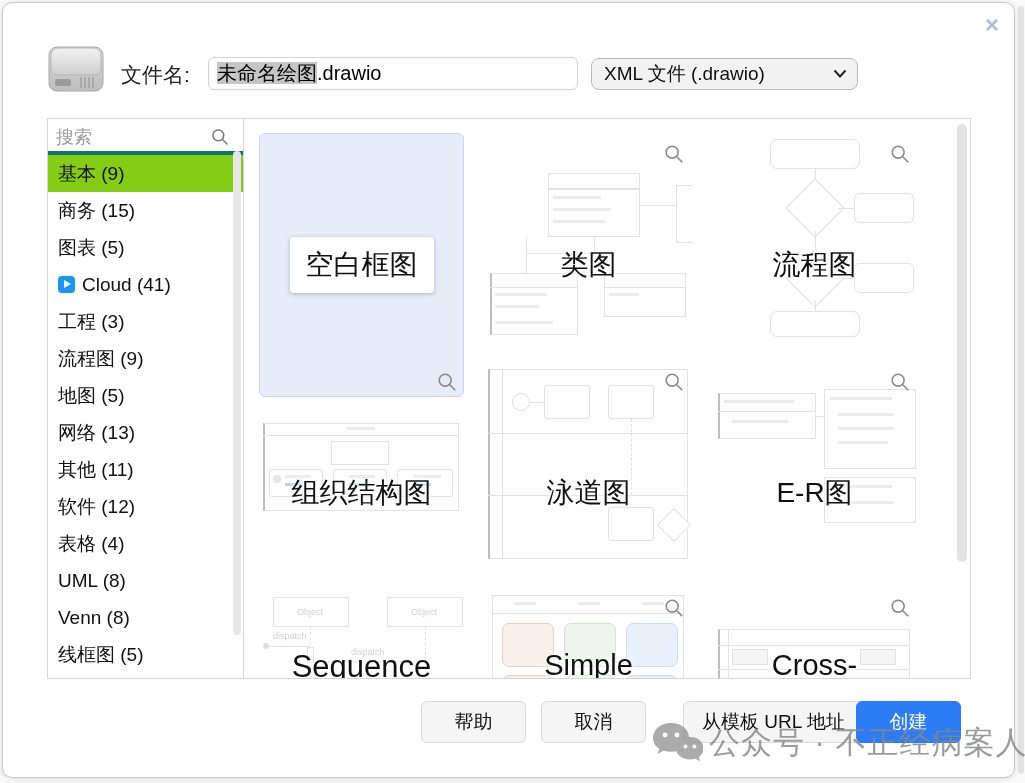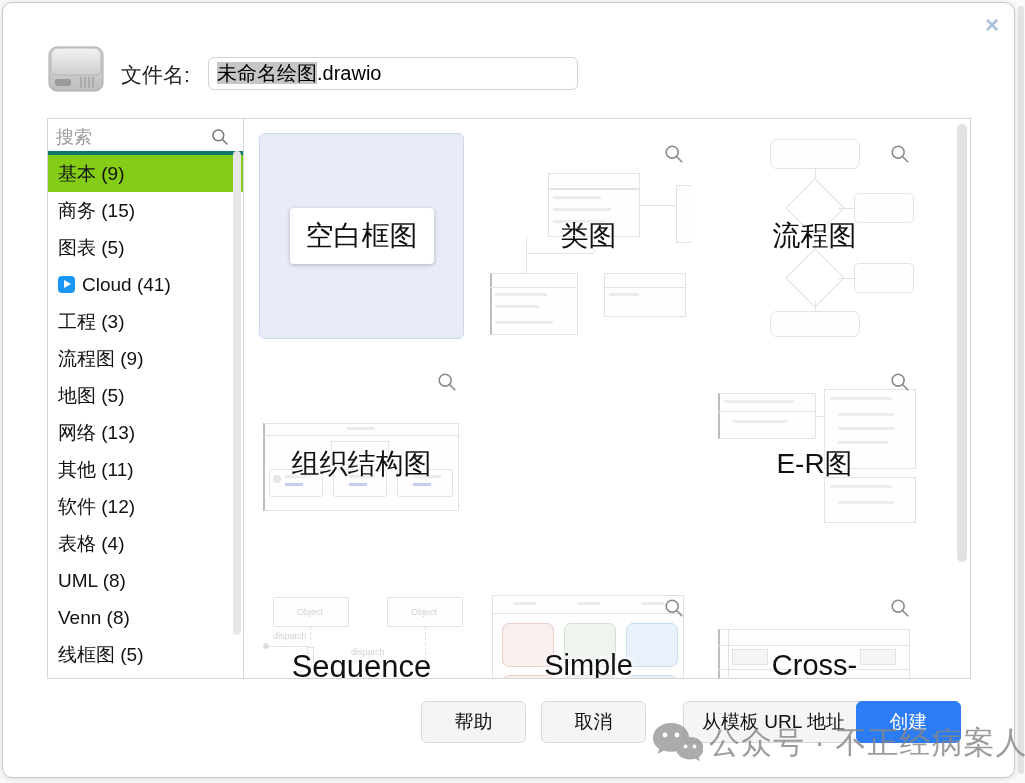--- a/index.html
+++ b/index.html
@@ -91,6 +91,12 @@
     </div>
     <div class="fn-label">文件名:</div>
     <div class="fake-input"><span class="sel-hl">未命名绘图</span><span>.drawio</span></div>
+    <div class="filetype">
+      <span>XML 文件 (.drawio)</span>
+      <svg width="14" height="10" viewBox="0 0 14 10">
+          <path d="M1.5 1.5 L7 7.5 L12.5 1.5" fill="none" stroke="#222" stroke-width="2"></path>
+        </svg>
+    </div>
 
     <div class="sidebar">
       <div class="searchrow">

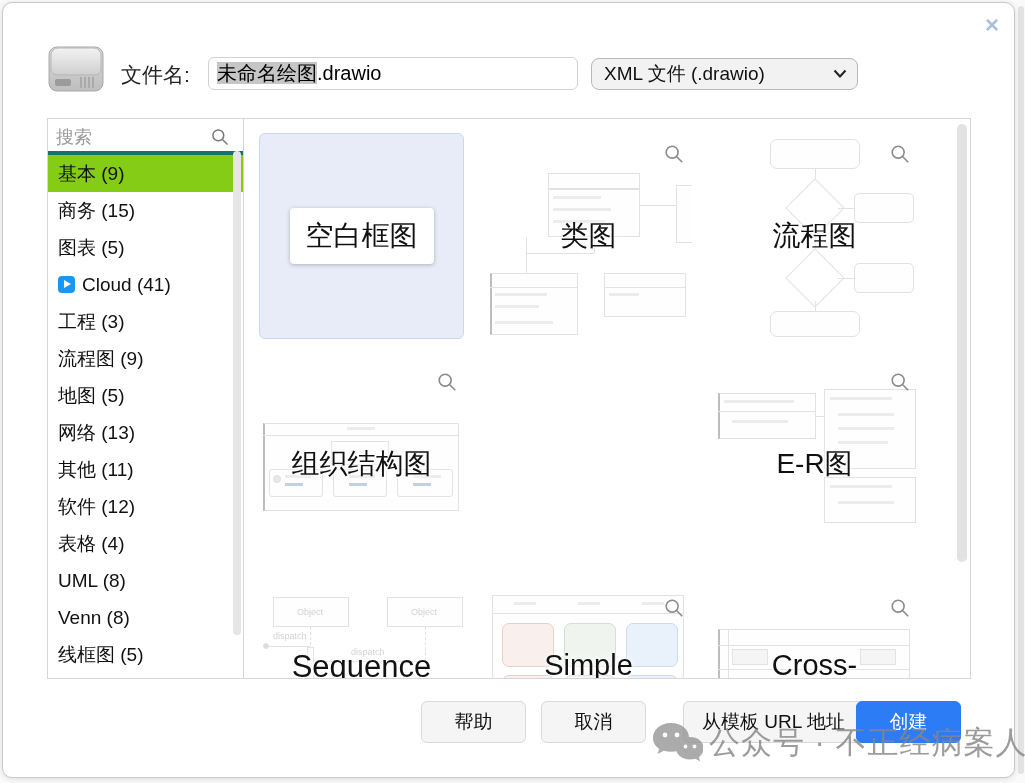--- a/index.html
+++ b/index.html
@@ -33,7 +33,7 @@
   .main { position:absolute; left:240px; top:115px; width:728px; height:561px; border:1px solid #d6d6d6; background:#fff; overflow:hidden; }
   .main-scroll { position:absolute; right:3px; top:5px; width:10px; height:438px; background:#e2e2e2; border-radius:6px; }
 
-  .tile { position:absolute; width:205px; height:206px; cursor:pointer; }
+  .tile { position:absolute; width:205px; height:264px; cursor:pointer; }
   .tile.blank { background:#e7ecf8; border:1px solid #ccd6ee; border-radius:6px; }
   .tile-label { position:absolute; left:50%; top:50%; transform:translate(-50%,-50%); font-size:28px; color:#111; white-space:nowrap; text-shadow:0 0 5px #fff,0 0 10px #fff; }
   .tile.blank .tile-label { background:#fff; padding:9px 16px; border-radius:4px; box-shadow:0 1px 4px rgba(0,0,0,.25); text-shadow:none; }

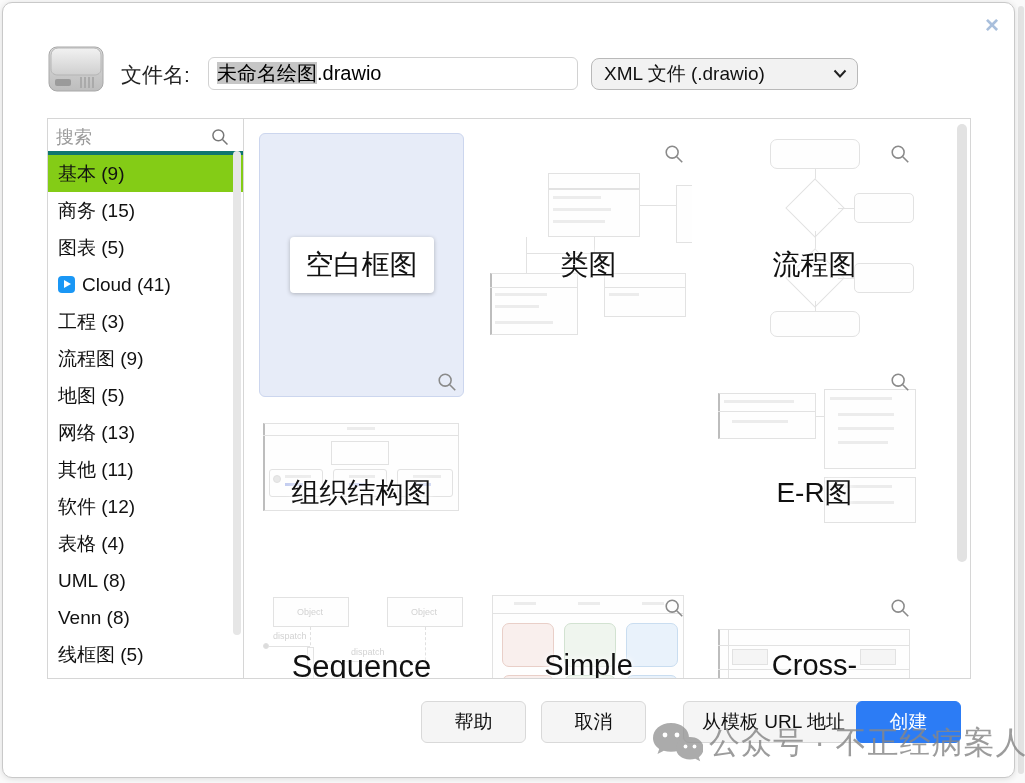--- a/index.html
+++ b/index.html
@@ -204,6 +204,26 @@
           </svg>
       </div>
 
+      <div class="tile" style="left:242px;top:242px;">
+        <div>
+          <div class="pv" style="left:2px;top:8px;width:200px;height:190px;border-left:2px solid #bdbdbd"></div>
+          <div class="vln" style="left:16px;top:8px;height:190px"></div>
+          <div class="hln" style="left:2px;top:72px;width:200px"></div>
+          <div class="hln" style="left:2px;top:134px;width:200px"></div>
+          <div class="circ" style="left:26px;top:32px;width:18px;height:18px"></div>
+          <div class="hln" style="left:44px;top:41px;width:14px"></div>
+          <div class="pv" style="left:58px;top:24px;width:46px;height:34px;border-radius:3px"></div>
+          <div class="pv" style="left:122px;top:24px;width:46px;height:34px;border-radius:3px"></div>
+          <div class="vln dash" style="left:145px;top:58px;height:76px"></div>
+          <div class="pv" style="left:122px;top:146px;width:46px;height:34px;border-radius:3px"></div>
+          <div class="diam" style="left:176px;top:152px;width:24px;height:24px"></div>
+        </div>
+        <div class="tile-label">泳道图</div>
+        <svg class="mag-corner" width="22" height="22" viewBox="0 0 24 24">
+            <circle cx="10" cy="10" r="6.5" fill="none" stroke="#8a8a8a" stroke-width="1.7"></circle>
+            <line x1="15" y1="15" x2="21" y2="21" stroke="#8a8a8a" stroke-width="1.7"></line>
+          </svg>
+      </div>
 
       <div class="tile" style="left:468px;top:242px;">
         <div>

